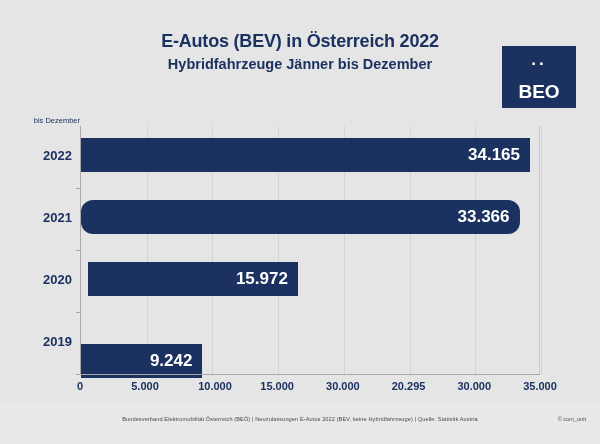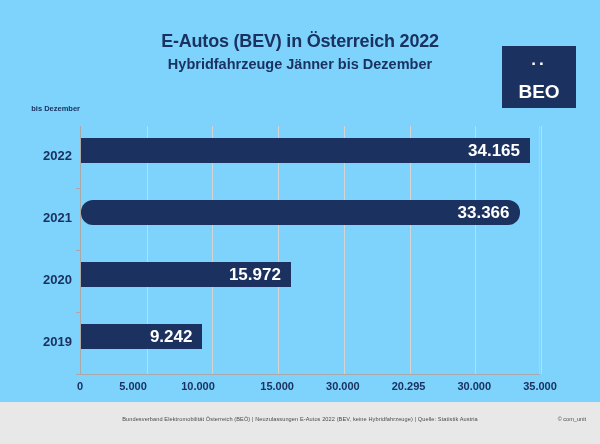--- a/index.html
+++ b/index.html
@@ -17,7 +17,7 @@
     position: relative;
     width: 600px;
     height: 444px;
-    background: #7dd3fc;
+    background: #e5e5e5;
   }
 
   

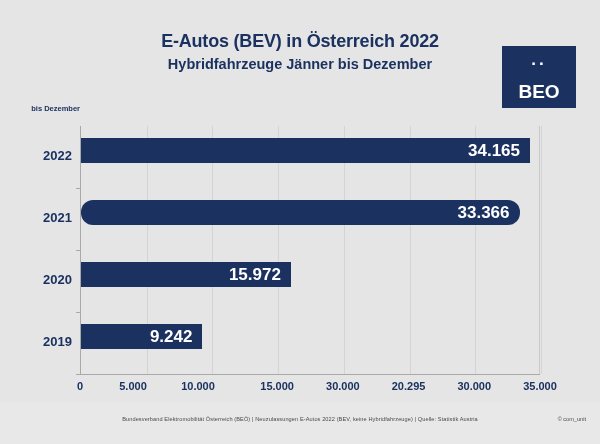--- a/index.html
+++ b/index.html
@@ -137,11 +137,11 @@
   #note-above {
     position: absolute;
     left: 8px;
-    top: 104px;
+    top: 116px;
     width: 72px;
     text-align: right;
     font-size: 7.5px;
-    font-weight: bold;
+    font-weight: normal;
     color: #1b3260;
   }
 

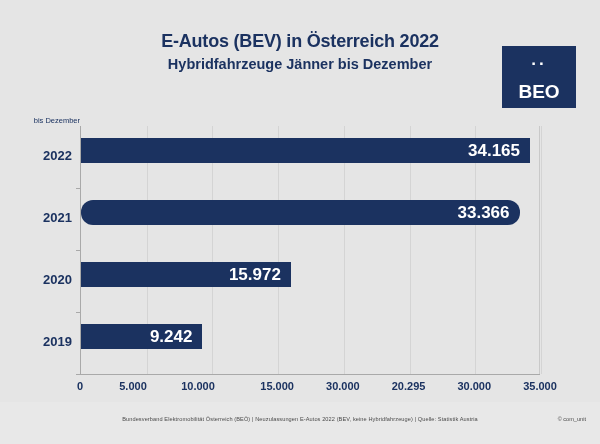--- a/index.html
+++ b/index.html
@@ -103,7 +103,7 @@
     position: absolute;
     top: 12px;
     left: 0;
-    height: 25px;
+    height: 34px;
     background: #1b3260;
     box-sizing: border-box;
     padding-left: 36px;

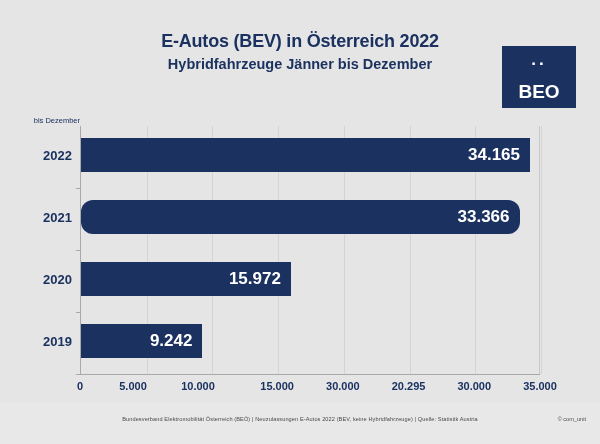--- a/index.html
+++ b/index.html
@@ -228,7 +228,7 @@
         </div>
       </div>
       <div class="tick-mark" style="top: 124px;"></div>
-      <div class="bar-row" style="top: 124px; height: 62px;">
+      <div class="bar-row" style="top: 124px; height: 62px; margin-left: 7px;">
         <div class="bar" style="width: 209.918px; background: rgb(27, 50, 96);">
           <span class="bar-value">15.972</span>
         </div>

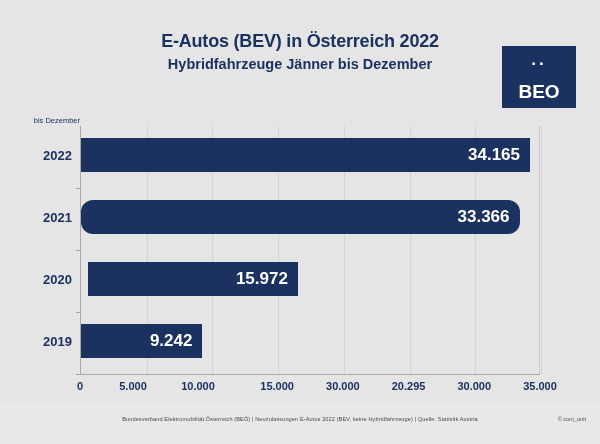--- a/index.html
+++ b/index.html
@@ -235,7 +235,7 @@
       </div>
       <div class="tick-mark" style="top: 186px;"></div>
       <div class="bar-row" style="top: 186px; height: 62px;">
-        <div class="bar" style="width: 121.466px; background: rgb(27, 50, 96);">
+        <div class="bar" style="width: 121.466px; background: rgb(27, 50, 96); margin-top: 20px;">
           <span class="bar-value">9.242</span>
         </div>
       </div>

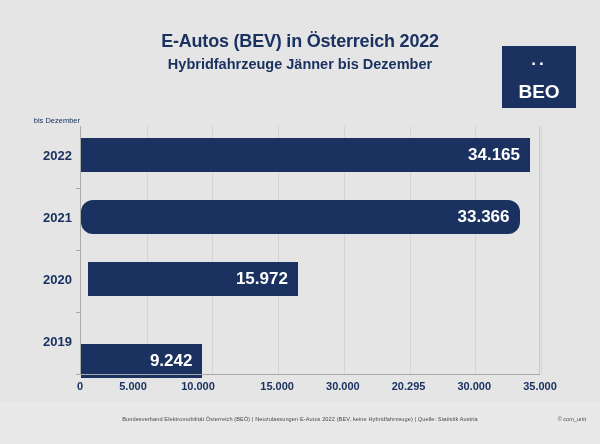--- a/index.html
+++ b/index.html
@@ -250,7 +250,7 @@
   </div>
 
 <div class="xtick-label" style="left: 80px;">0</div>
-    <div class="xtick-label" style="left: 133px; text-align: center;">5.000</div>
+    <div class="xtick-label" style="left: 145px; text-align: center;">5.000</div>
     <div class="xtick-label" style="left: 198px;">10.000</div>
     <div class="xtick-label" style="left: 277.143px;">15.000</div>
     <div class="xtick-label" style="left: 342.857px;">30.000</div>

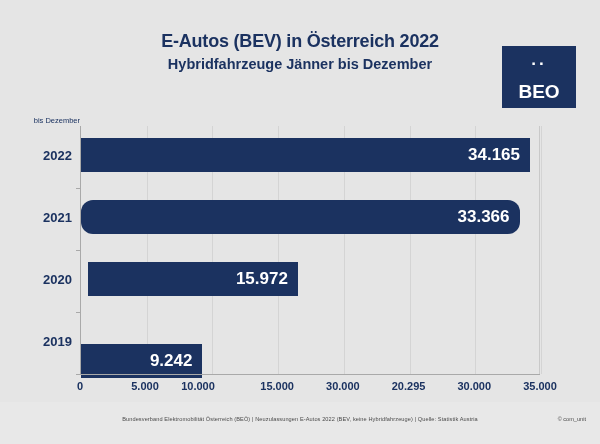--- a/index.html
+++ b/index.html
@@ -251,7 +251,7 @@
 
 <div class="xtick-label" style="left: 80px;">0</div>
     <div class="xtick-label" style="left: 145px; text-align: center;">5.000</div>
-    <div class="xtick-label" style="left: 198px;">10.000</div>
+    <div class="xtick-label" style="left: 215px;">10.000</div>
     <div class="xtick-label" style="left: 277.143px;">15.000</div>
     <div class="xtick-label" style="left: 342.857px;">30.000</div>
     <div class="xtick-label" style="left: 408.571px;">20.295</div>

